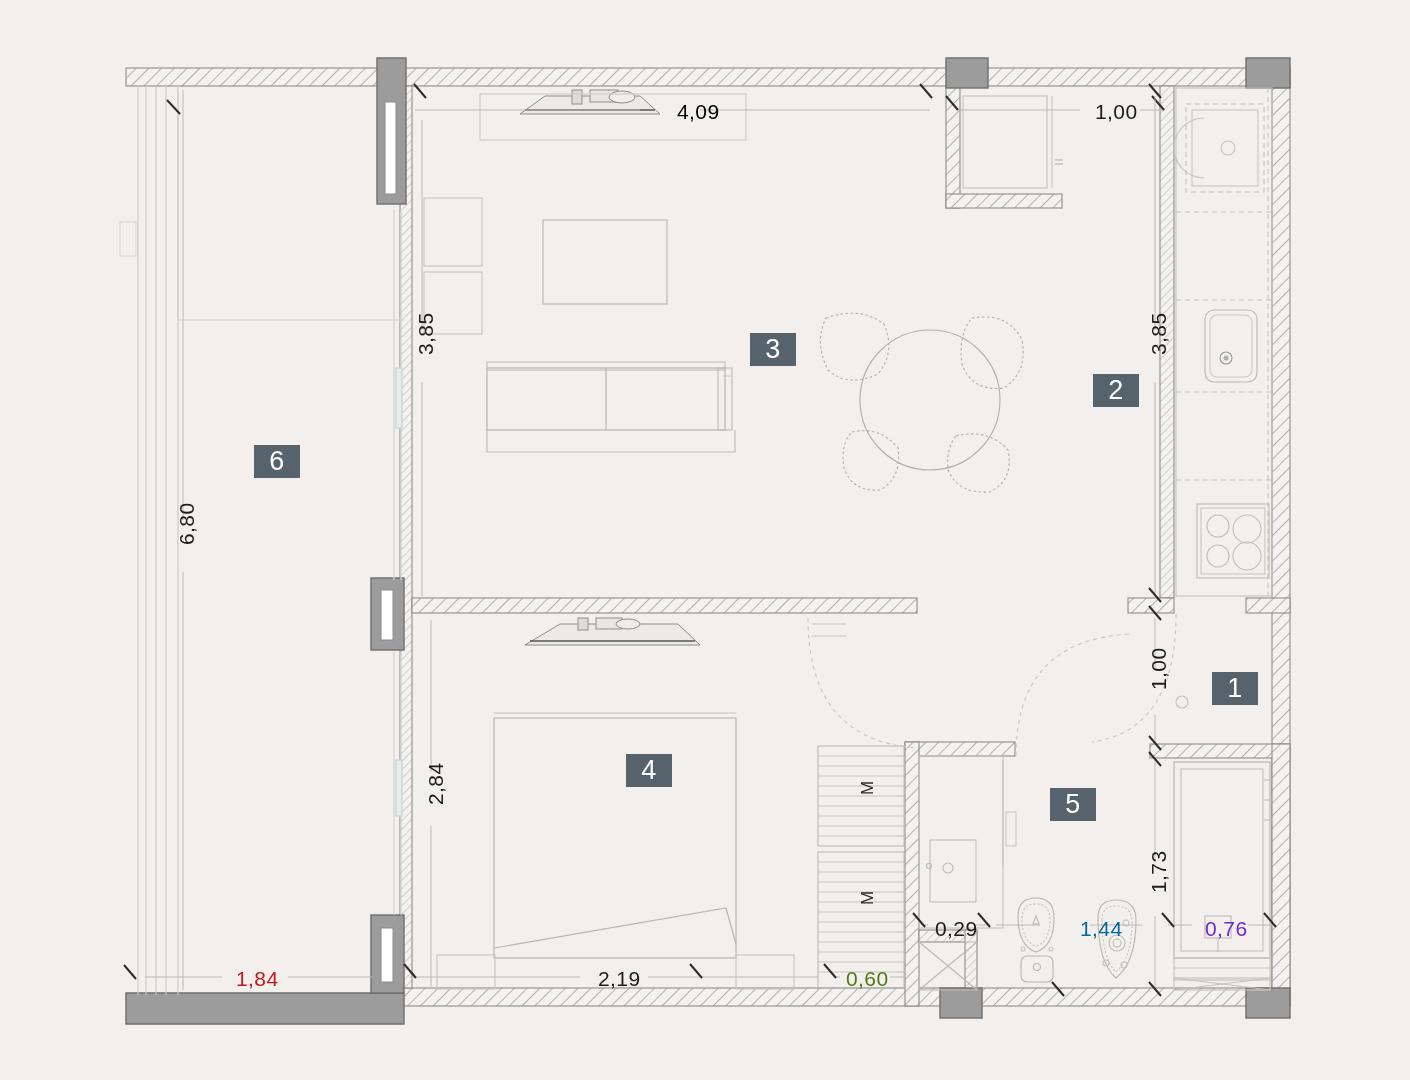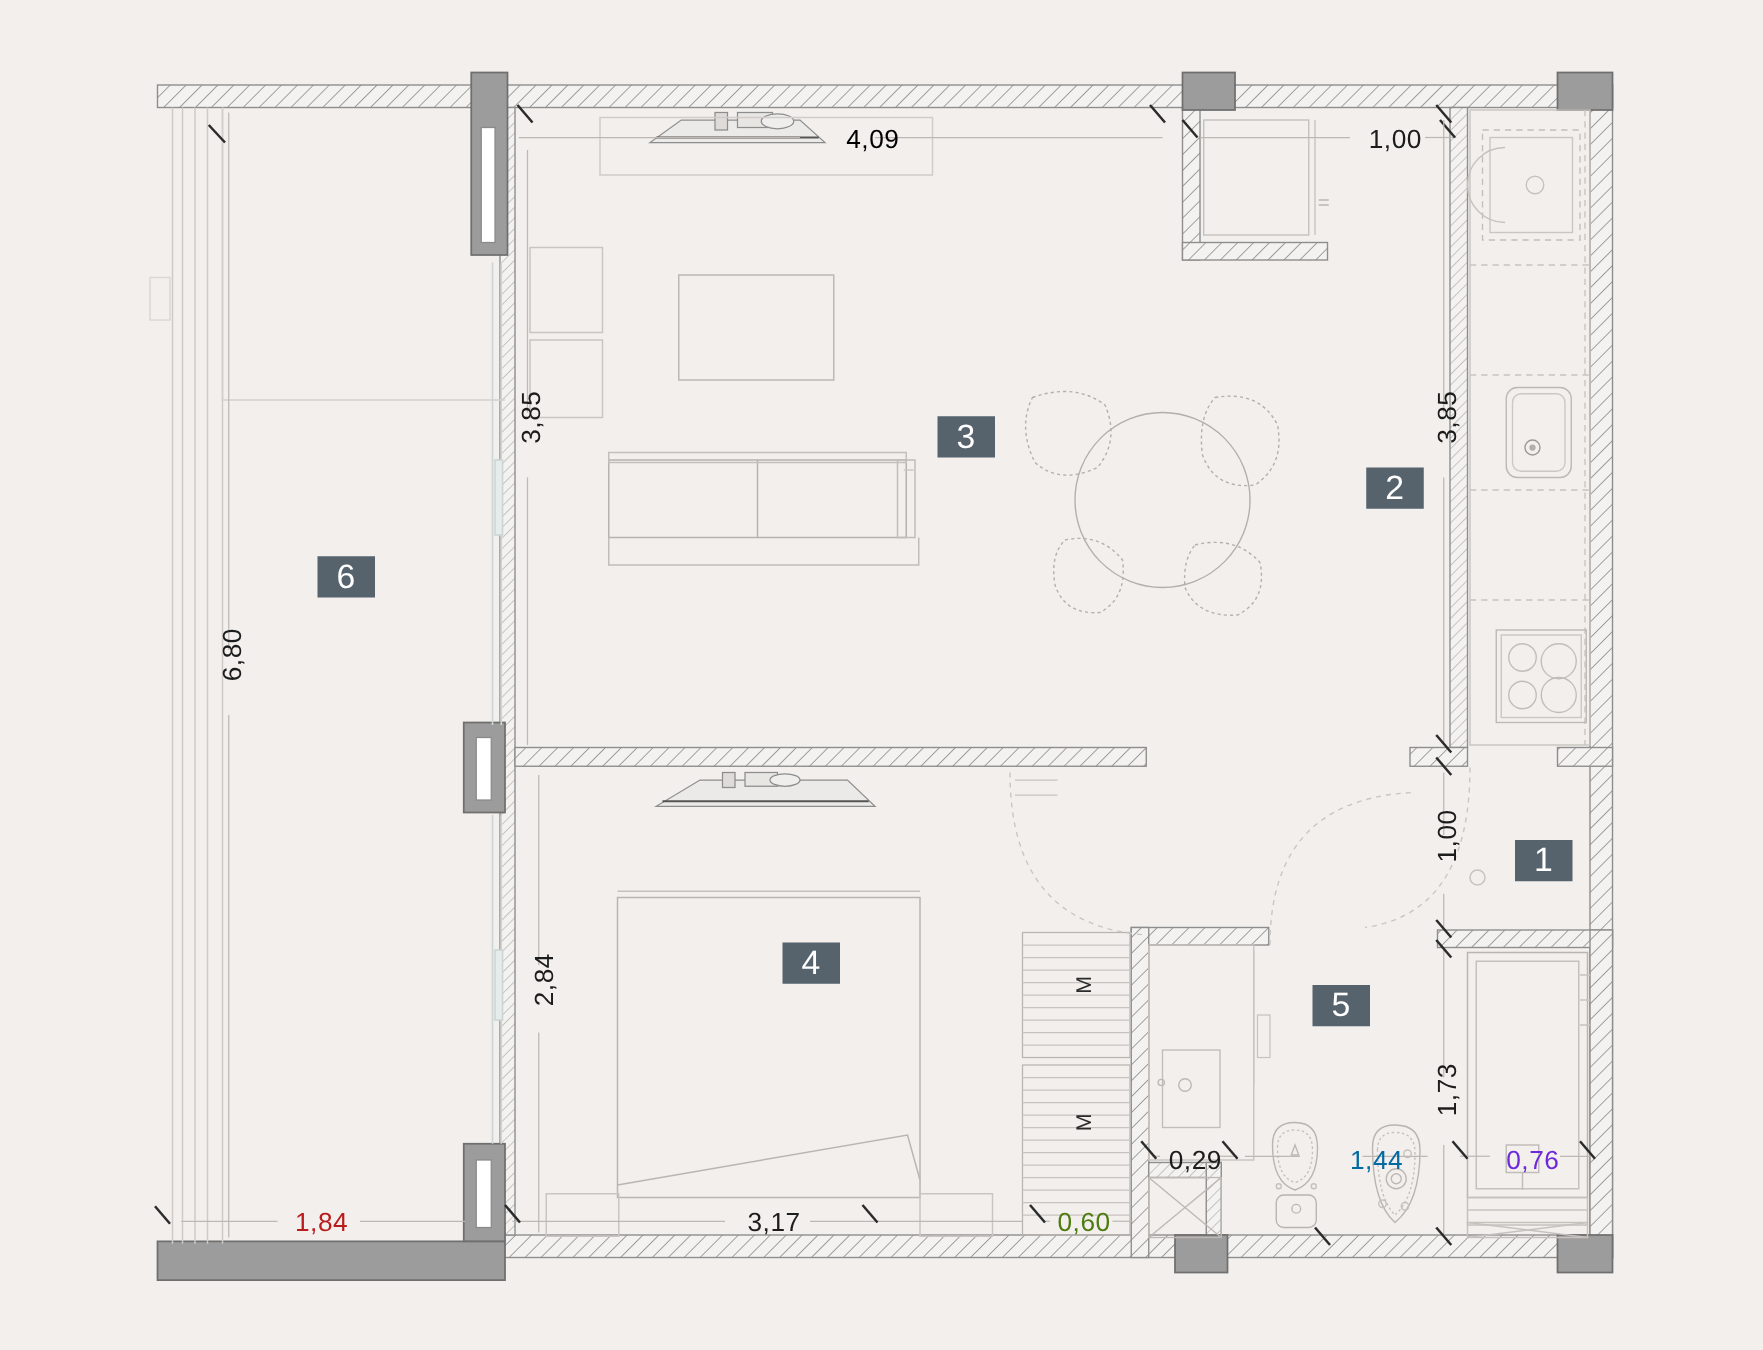--- a/index.html
+++ b/index.html
@@ -432,7 +432,7 @@
       <div class="dim vert" style="left: 424px; top: 805px; color: rgb(28, 28, 28);">2,84</div>
       <div class="dim vert" style="left: 1147px; top: 893px; color: rgb(28, 28, 28);">1,73</div>
       <div class="dim" style="left: 236px; top: 967px; color: #b91c1c;">1,84</div>
-      <div class="dim" style="left: 598px; top: 967px; color: rgb(28, 28, 28);">3,17</div>
+      <div class="dim" style="left: 598px; top: 967px; color: rgb(28, 28, 28);">2,19</div>
       <div class="dim" style="left: 846px; top: 967px; color: #4d7c0f;">0,60</div>
       <div class="dim" style="left: 935px; top: 917px; color: rgb(28, 28, 28);">0,29</div>
       <div class="dim" style="left: 1055px; top: 917px; color: #0369a1; margin-left: 25px;">1,44</div>

